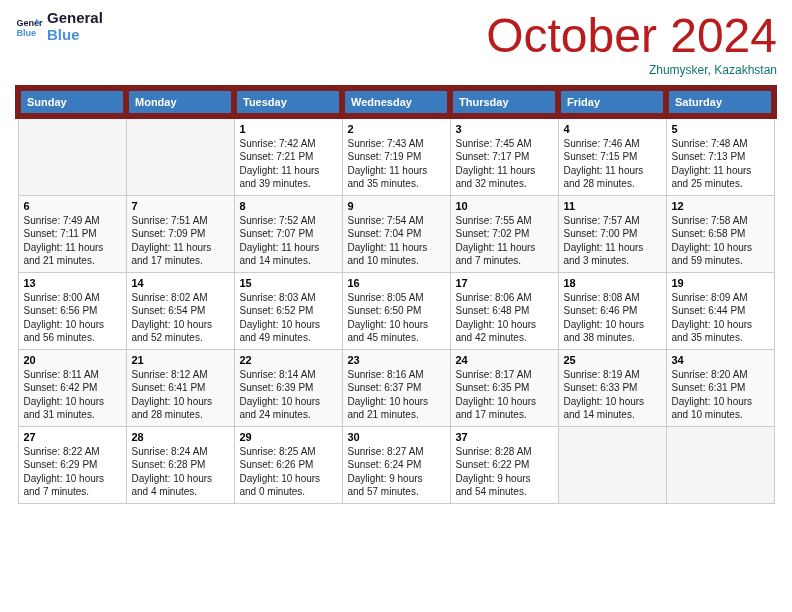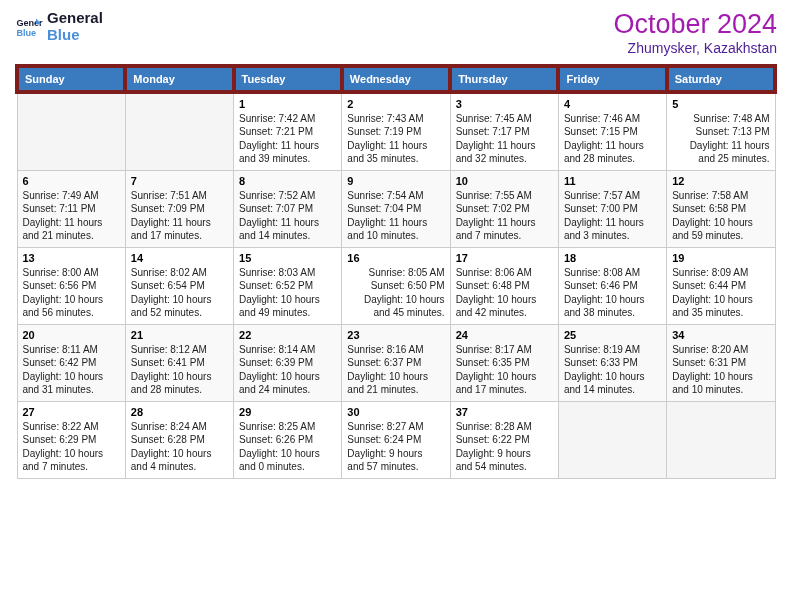--- a/index.html
+++ b/index.html
@@ -34,9 +34,9 @@
       text-align: right;
     }
     .month-title {
-      font-size: 27px;
+      font-size: 48px;
       font-weight: 300;
-      color: #a21caf;
+      color: #b91c1c;
       line-height: 1.1;
     }
     .location {

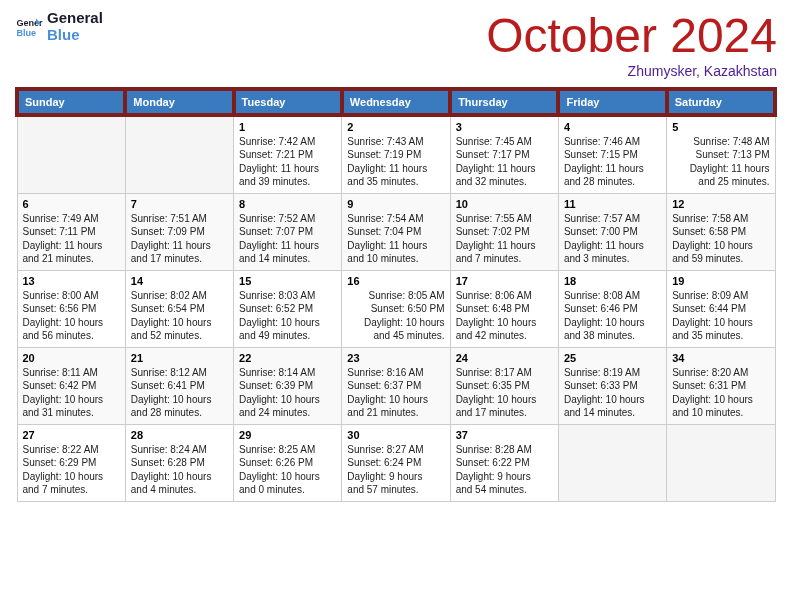--- a/index.html
+++ b/index.html
@@ -40,8 +40,8 @@
       line-height: 1.1;
     }
     .location {
-      font-size: 14px;
-      color: #4c1d95;
+      font-size: 12px;
+      color: #0f766e;
     }
     table {
       width: 100%;

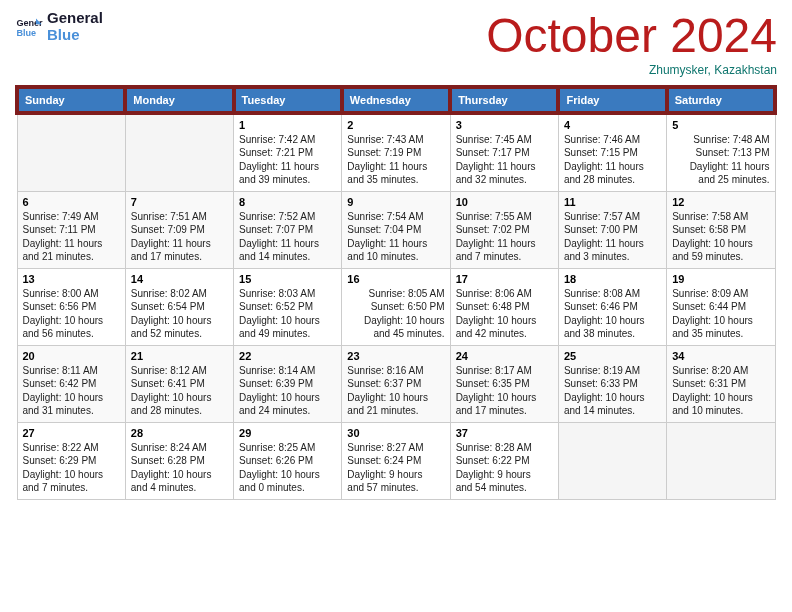--- a/index.html
+++ b/index.html
@@ -55,7 +55,7 @@
       text-align: left;
       font-size: 11px;
       font-weight: bold;
-      border: 4px solid #7f1d1d;
+      border: 6px solid #7f1d1d;
     }
     tbody tr td {
       border: 1px solid #ccc;

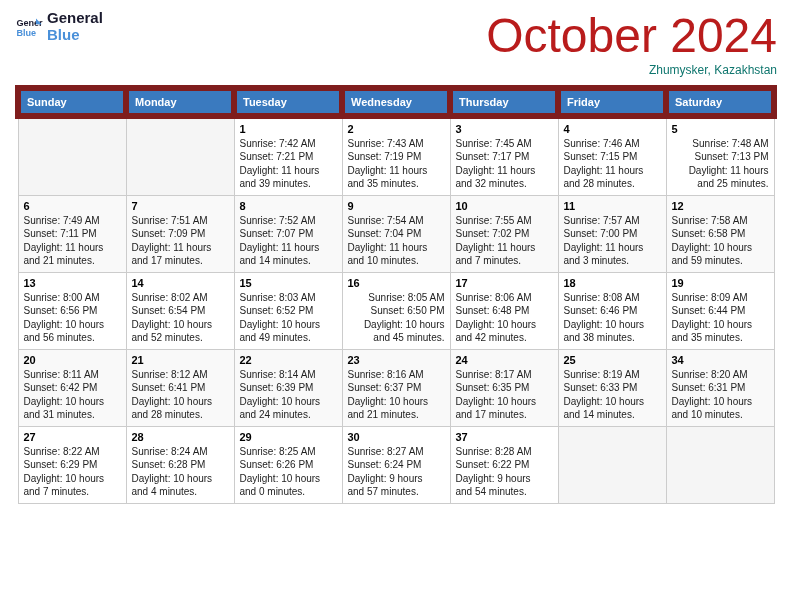--- a/index.html
+++ b/index.html
@@ -152,7 +152,7 @@
           </td>
           <td>
             <span class="day-num">5</span>
-            <div class="day-info" style="white-space: pre-line; text-align: right;">Sunrise: 7:48 AM
+            <div class="day-info" style="white-space: pre-line;">Sunrise: 7:48 AM
 Sunset: 7:13 PM
 Daylight: 11 hours
 and 25 minutes.</div>

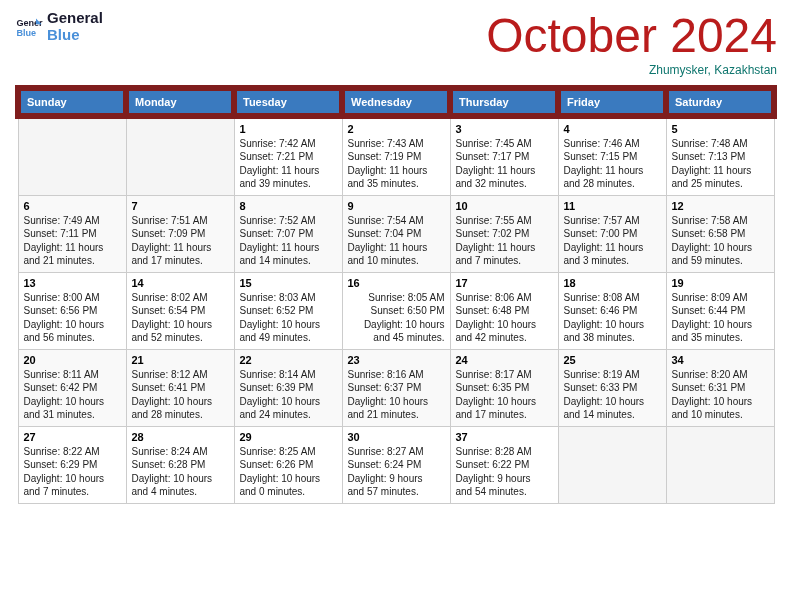--- a/index.html
+++ b/index.html
@@ -233,7 +233,7 @@
           </td>
           <td>
             <span class="day-num">16</span>
-            <div class="day-info" style="white-space: pre-line; text-align: right;">Sunrise: 8:05 AM
+            <div class="day-info" style="white-space: pre-line;">Sunrise: 8:05 AM
 Sunset: 6:50 PM
 Daylight: 10 hours
 and 45 minutes.</div>

